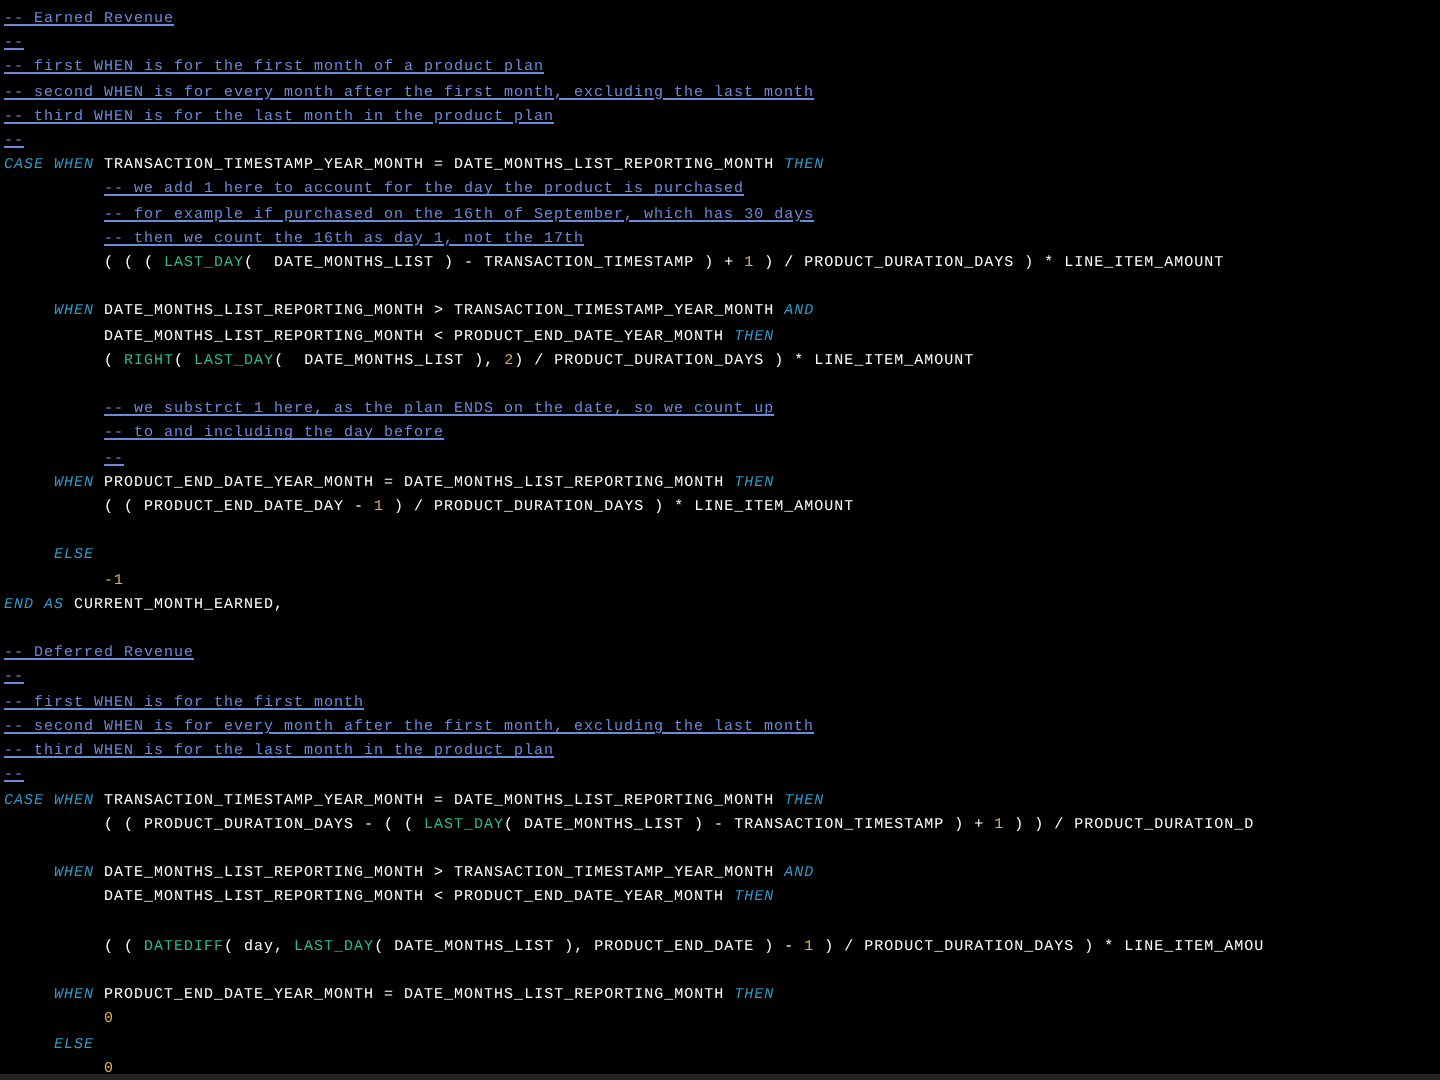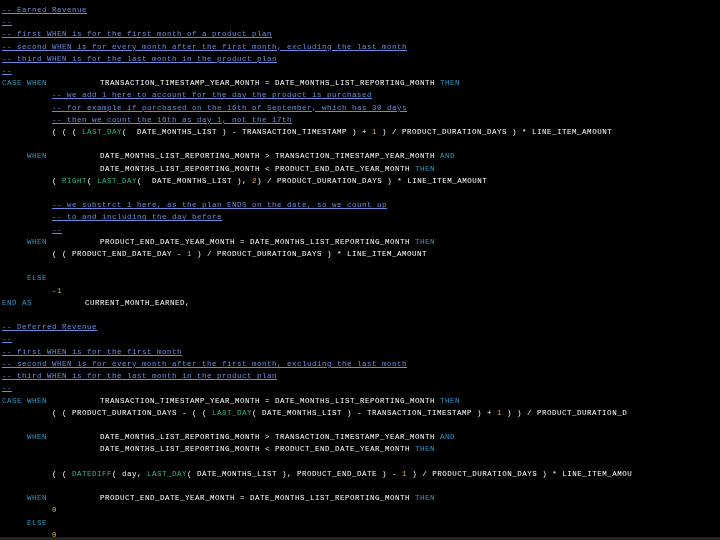--- a/index.html
+++ b/index.html
@@ -20,7 +20,7 @@
     white-space: pre;
   }
   .cm { color: #6b8ad9; text-decoration: underline; }         
-  .kw { color: #3098c6; }         
+  .kw { color: #3098c6; font-style: italic; }         
   .fn { color: #2bba8c; }         
   .nm { color: #ddb050; }         
   .id { color: #ffffff; padding-left: 48px; }         

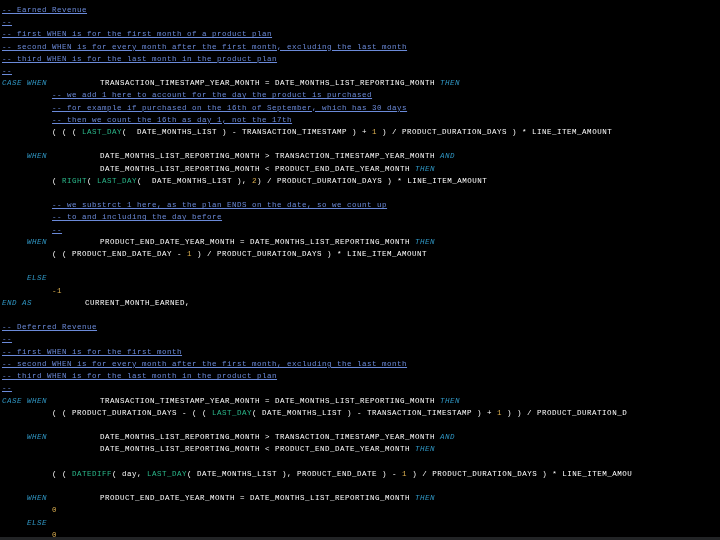--- a/index.html
+++ b/index.html
@@ -23,7 +23,7 @@
   .kw { color: #3098c6; font-style: italic; }         
   .fn { color: #2bba8c; }         
   .nm { color: #ddb050; }         
-  .id { color: #ffffff; padding-left: 48px; }         
+  .id { color: #ffffff; }         
   .pn { color: #ffffff; }         
   .hr {
     position: absolute;

